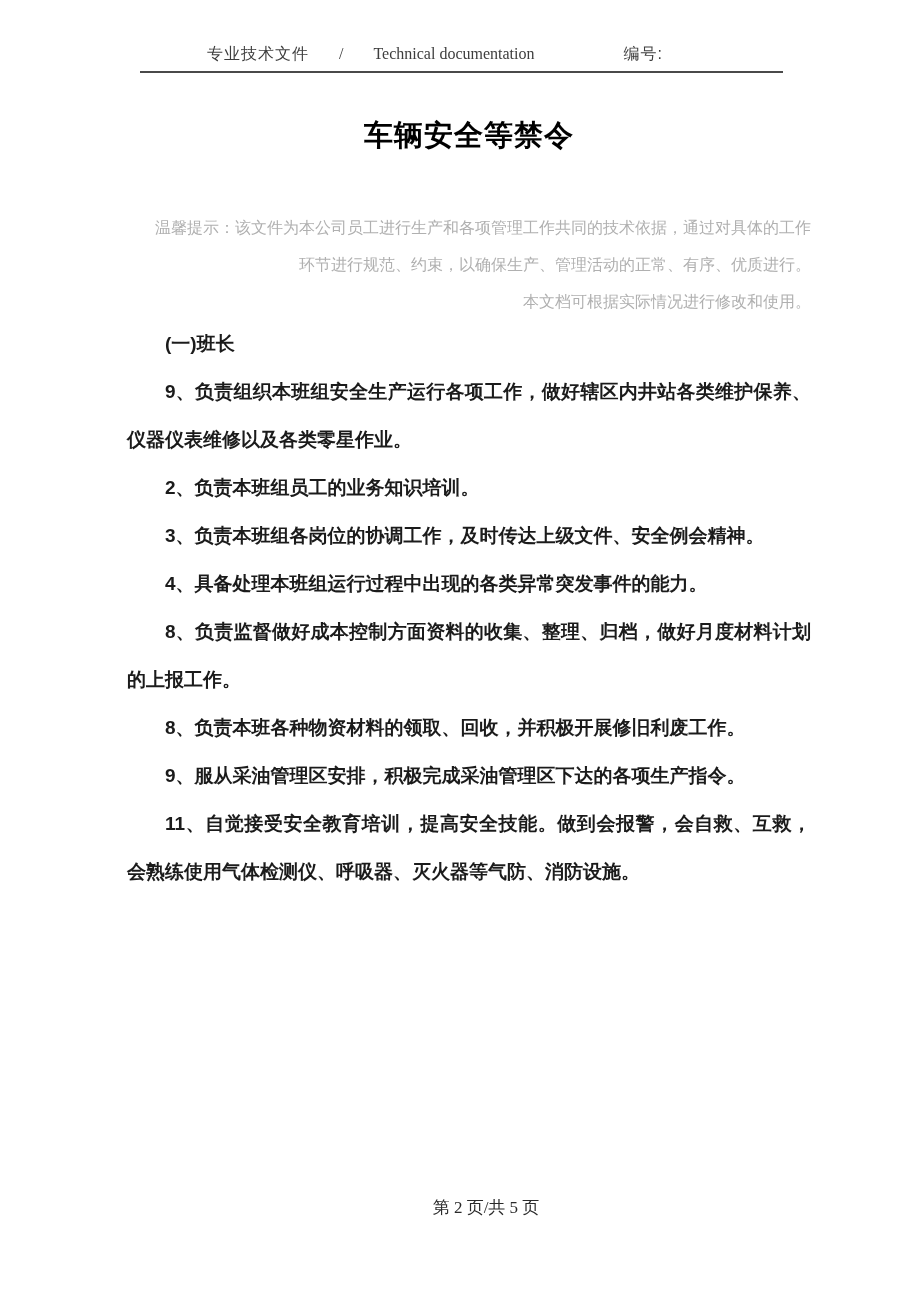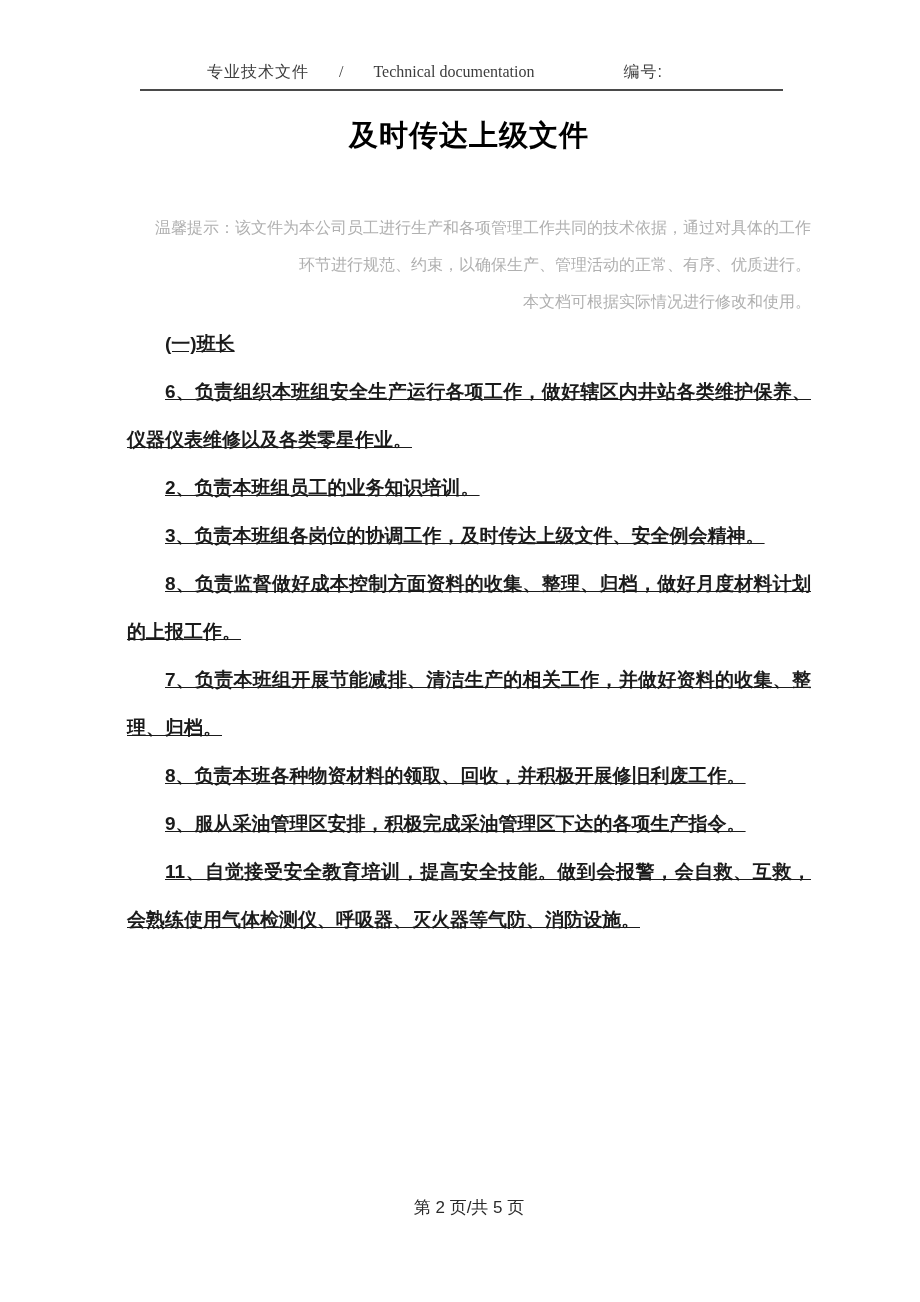--- a/index.html
+++ b/index.html
@@ -21,7 +21,7 @@
   }
   
   .header{
-    position:absolute;top:62px;left:140px;width:643px;
+    position:absolute;top:44px;left:140px;width:643px;
     border-bottom:2px solid var(--rule-color);
     padding-bottom:7px;
   }

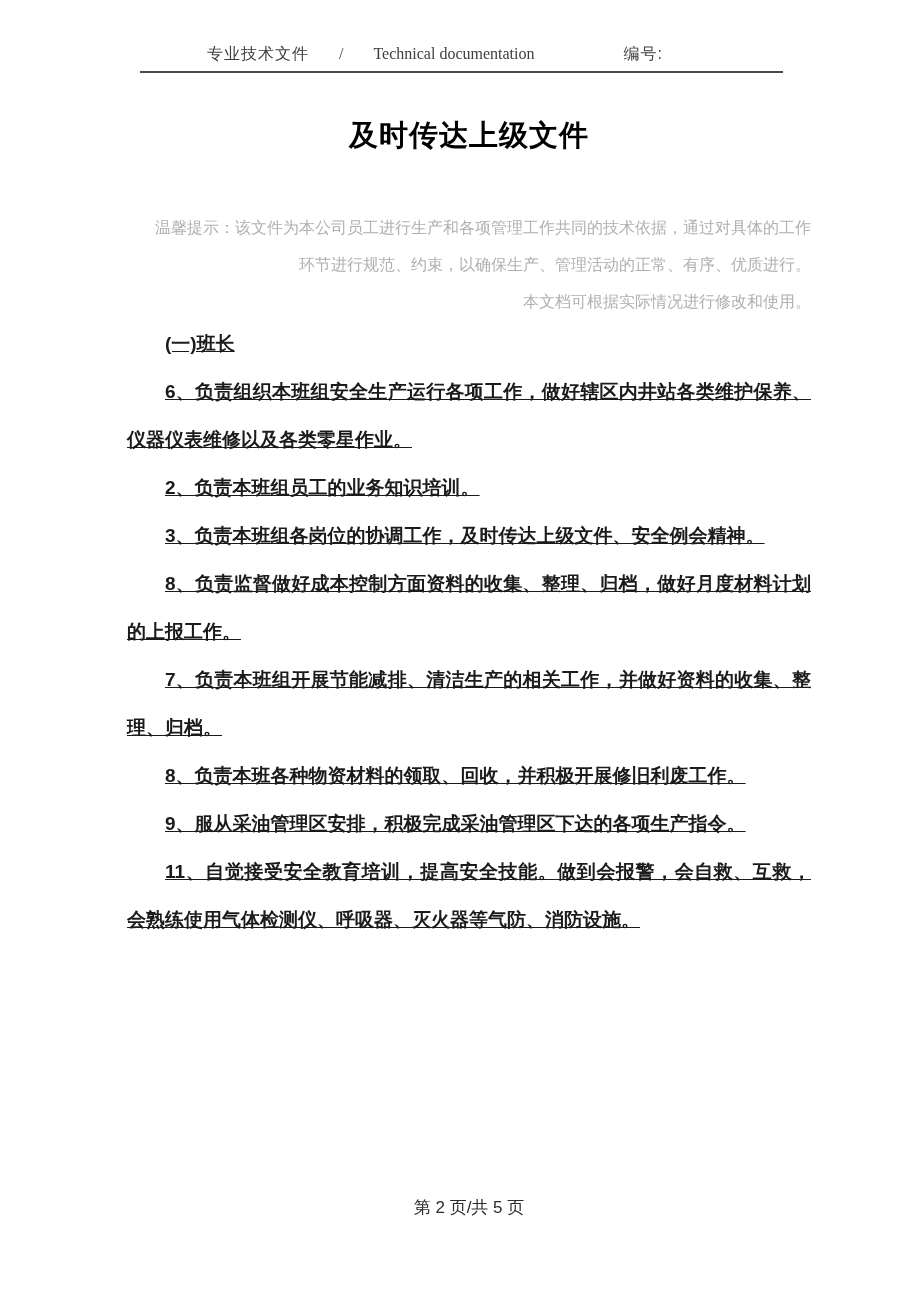--- a/index.html
+++ b/index.html
@@ -80,7 +80,7 @@
     </div>
   </div>
 
-  <div class="title">及时传达上级文件</div>
+  <div class="title">车辆安全等禁令</div>
 
   <div class="notice">
     <div>温馨提示：该文件为本公司员工进行生产和各项管理工作共同的技术依据，通过对具体的工作</div>

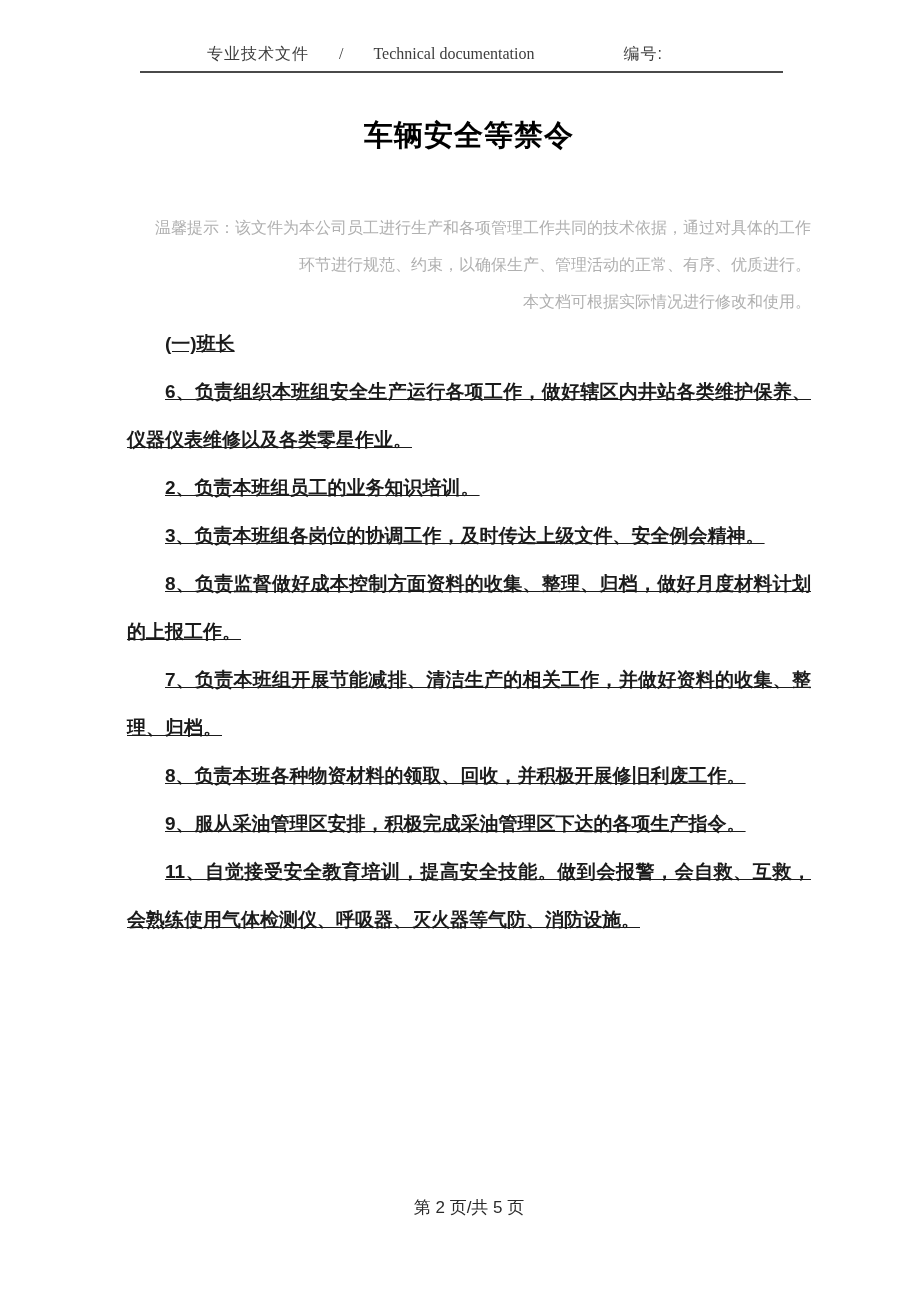--- a/index.html
+++ b/index.html
@@ -54,7 +54,6 @@
     font-size:19px;line-height:48px;
     font-weight:bold;color:var(--body-text);
     text-align:justify;
-    text-decoration:underline;
   }
   .body-text p{margin:0;text-indent:38px;}
   .section-heading{font-weight:bold;}

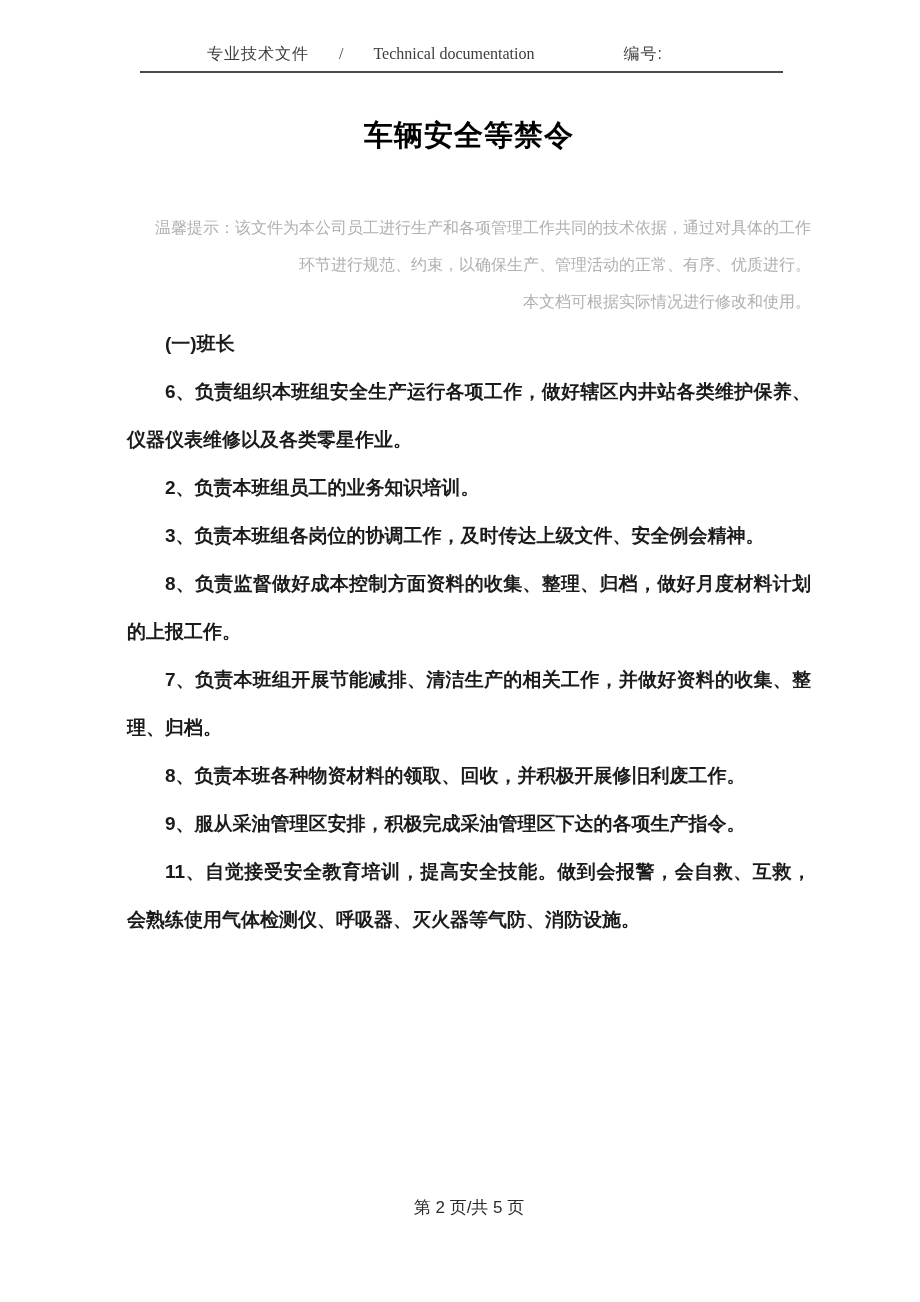--- a/index.html
+++ b/index.html
@@ -89,7 +89,7 @@
 
   <div class="body-text">
     <p class="section-heading">(一)班长</p>
-    <p>6、负责组织本班组安全生产运行各项工作，做好辖区内井站各类维护保养、仪器仪表维修以及各类零星作业。</p>
+    <p>9、负责组织本班组安全生产运行各项工作，做好辖区内井站各类维护保养、仪器仪表维修以及各类零星作业。</p>
     <p>2、负责本班组员工的业务知识培训。</p>
     <p>3、负责本班组各岗位的协调工作，及时传达上级文件、安全例会精神。</p>
     <p>8、负责监督做好成本控制方面资料的收集、整理、归档，做好月度材料计划的上报工作。</p>

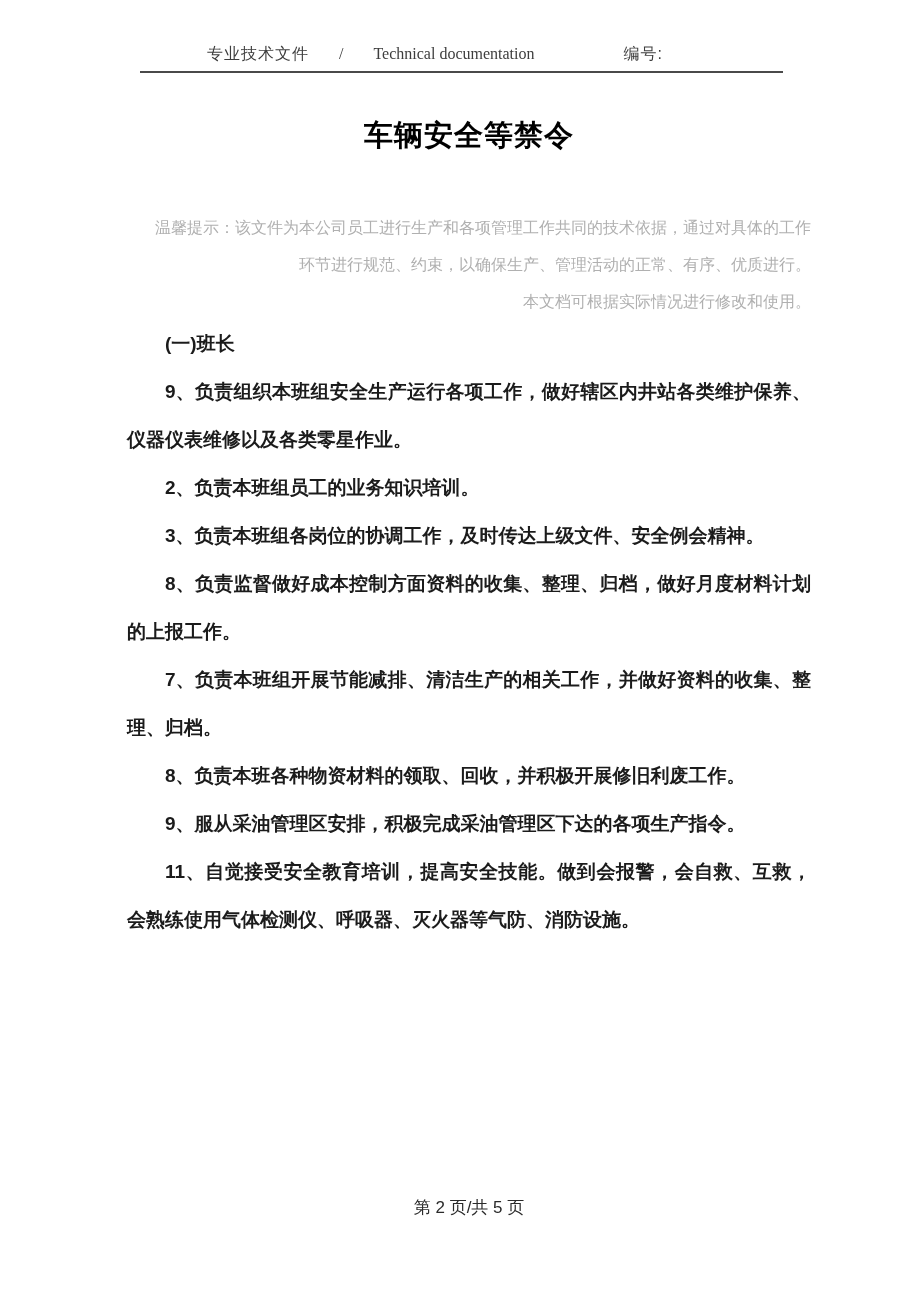--- a/index.html
+++ b/index.html
@@ -92,6 +92,7 @@
     <p>9、负责组织本班组安全生产运行各项工作，做好辖区内井站各类维护保养、仪器仪表维修以及各类零星作业。</p>
     <p>2、负责本班组员工的业务知识培训。</p>
     <p>3、负责本班组各岗位的协调工作，及时传达上级文件、安全例会精神。</p>
+    <p>4、具备处理本班组运行过程中出现的各类异常突发事件的能力。</p>
     <p>8、负责监督做好成本控制方面资料的收集、整理、归档，做好月度材料计划的上报工作。</p>
     <p>7、负责本班组开展节能减排、清洁生产的相关工作，并做好资料的收集、整理、归档。</p>
     <p>8、负责本班各种物资材料的领取、回收，并积极开展修旧利废工作。</p>

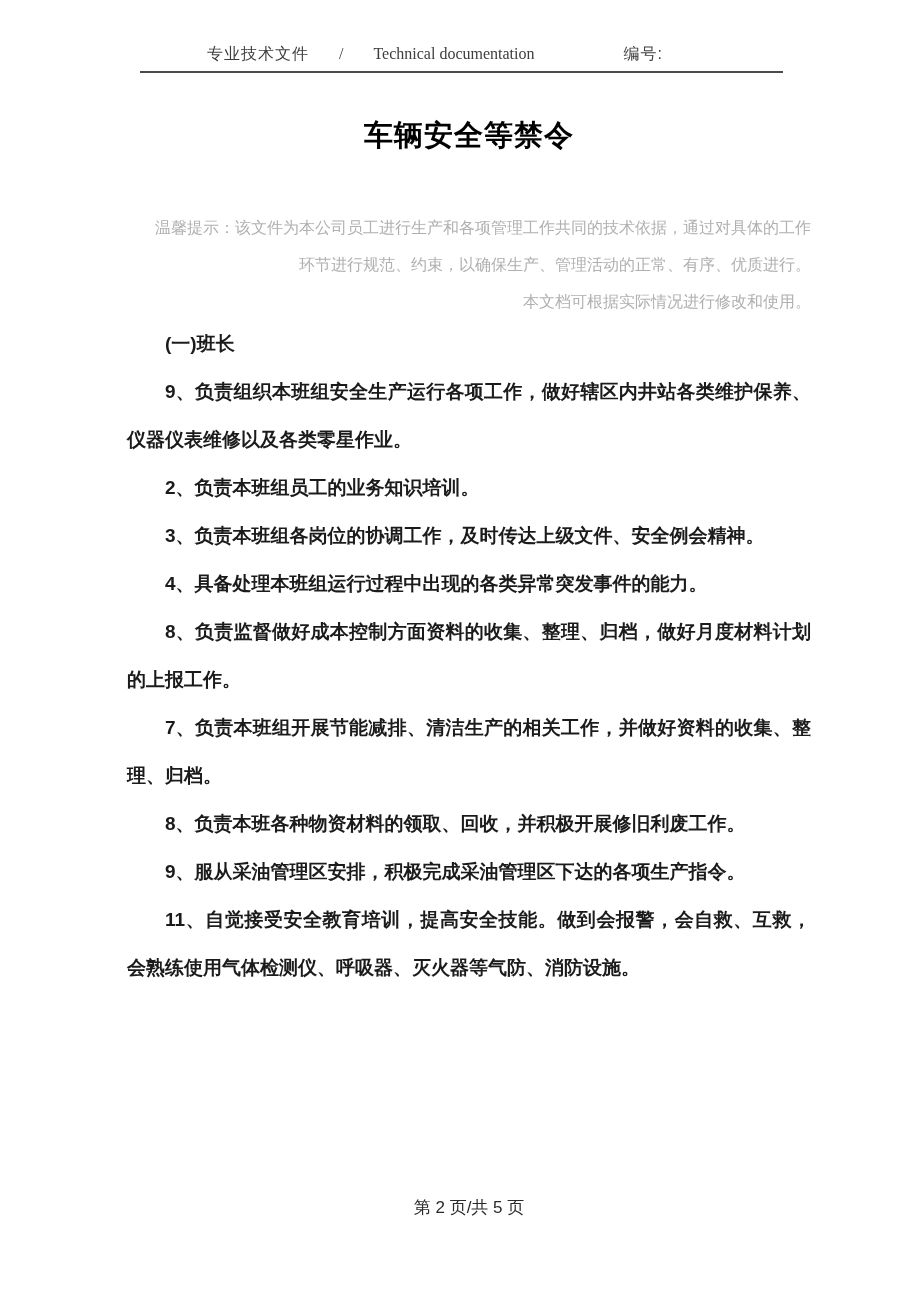--- a/index.html
+++ b/index.html
@@ -94,7 +94,6 @@
     <p>3、负责本班组各岗位的协调工作，及时传达上级文件、安全例会精神。</p>
     <p>4、具备处理本班组运行过程中出现的各类异常突发事件的能力。</p>
     <p>8、负责监督做好成本控制方面资料的收集、整理、归档，做好月度材料计划的上报工作。</p>
-    <p>7、负责本班组开展节能减排、清洁生产的相关工作，并做好资料的收集、整理、归档。</p>
     <p>8、负责本班各种物资材料的领取、回收，并积极开展修旧利废工作。</p>
     <p>9、服从采油管理区安排，积极完成采油管理区下达的各项生产指令。</p>
     <p>11、自觉接受安全教育培训，提高安全技能。做到会报警，会自救、互救，会熟练使用气体检测仪、呼吸器、灭火器等气防、消防设施。</p>

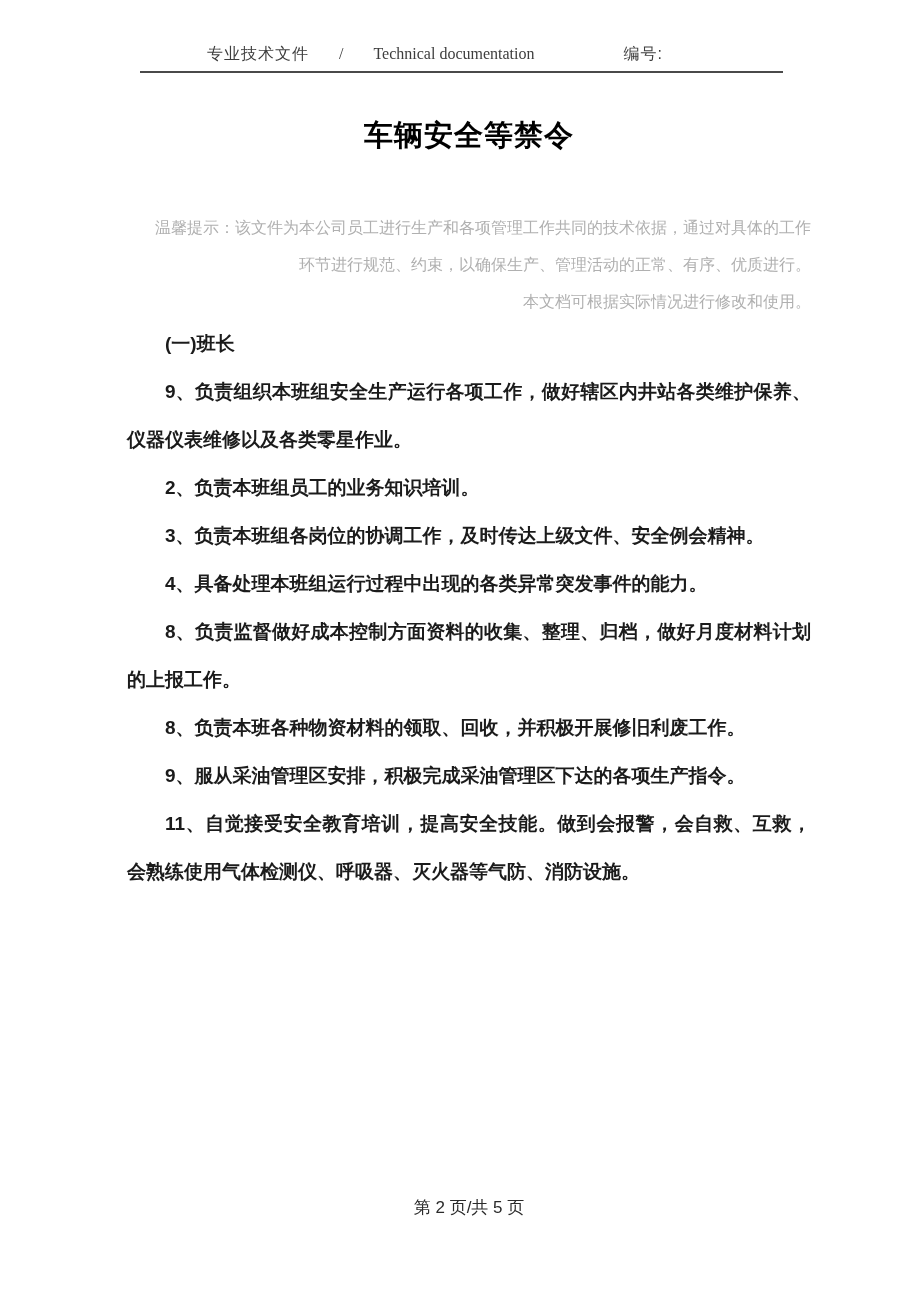--- a/index.html
+++ b/index.html
@@ -59,10 +59,10 @@
   .section-heading{font-weight:bold;}
   
   .footer{
-    position:absolute;top:1196px;left:127px;width:684px;
+    position:absolute;top:1196px;left:144px;width:684px;
     text-align:center;
     font-size:17px;color:var(--footer-text);
-    font-family:Liberation Sans, sans-serif;
+    font-family:Liberation Serif, serif;
   }
 </style>
 </head>

